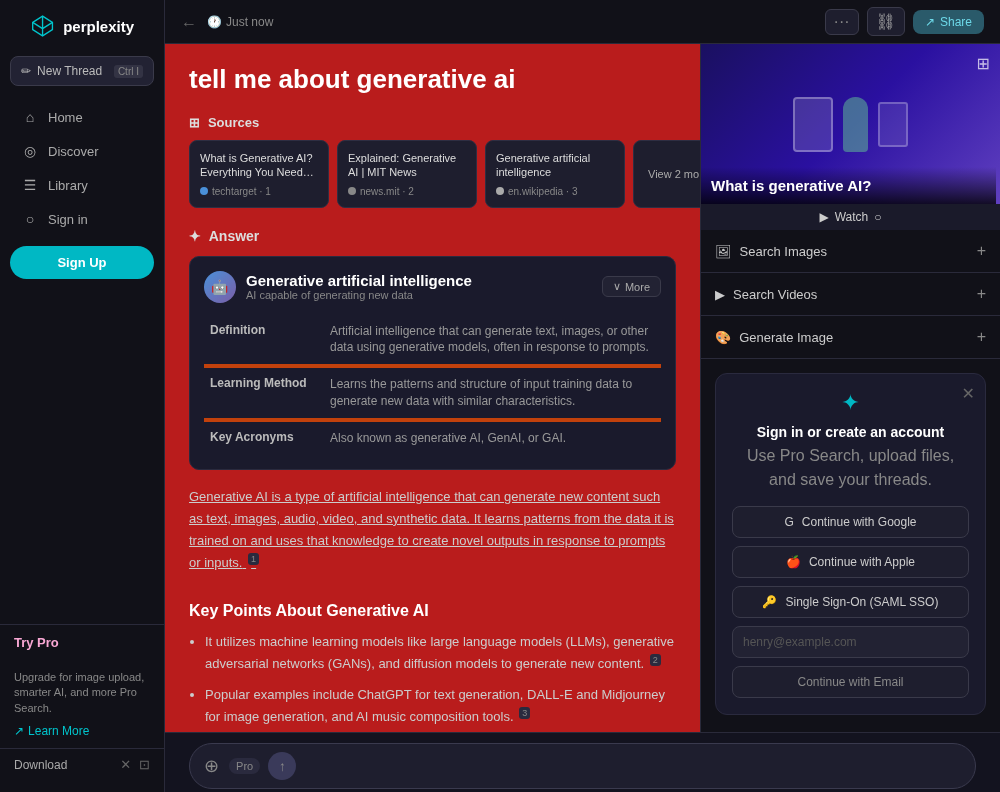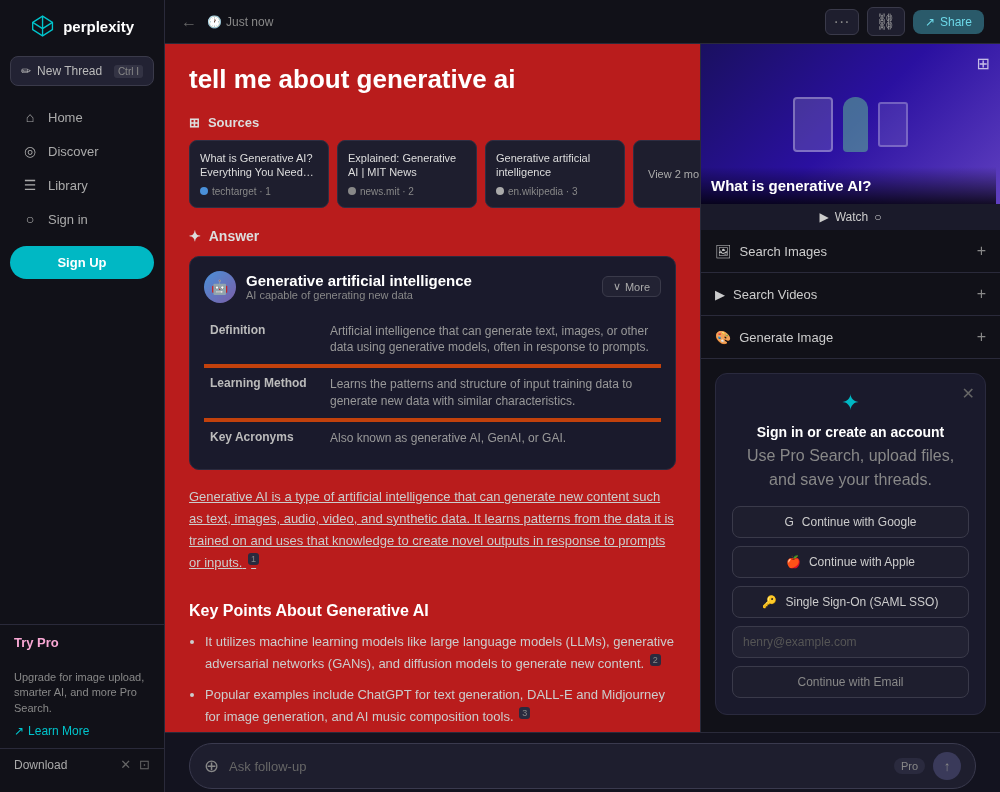--- a/index.html
+++ b/index.html
@@ -865,7 +865,6 @@
     <div style="padding: 10px 24px;">
       <div class="followup-input-wrap">
         <span class="followup-plus">⊕</span>
-        <input class="followup-input" type="text" placeholder="Ask follow-up" style="">
         <div class="followup-right">
           <span class="pro-badge">Pro</span>
           <button class="send-btn">

